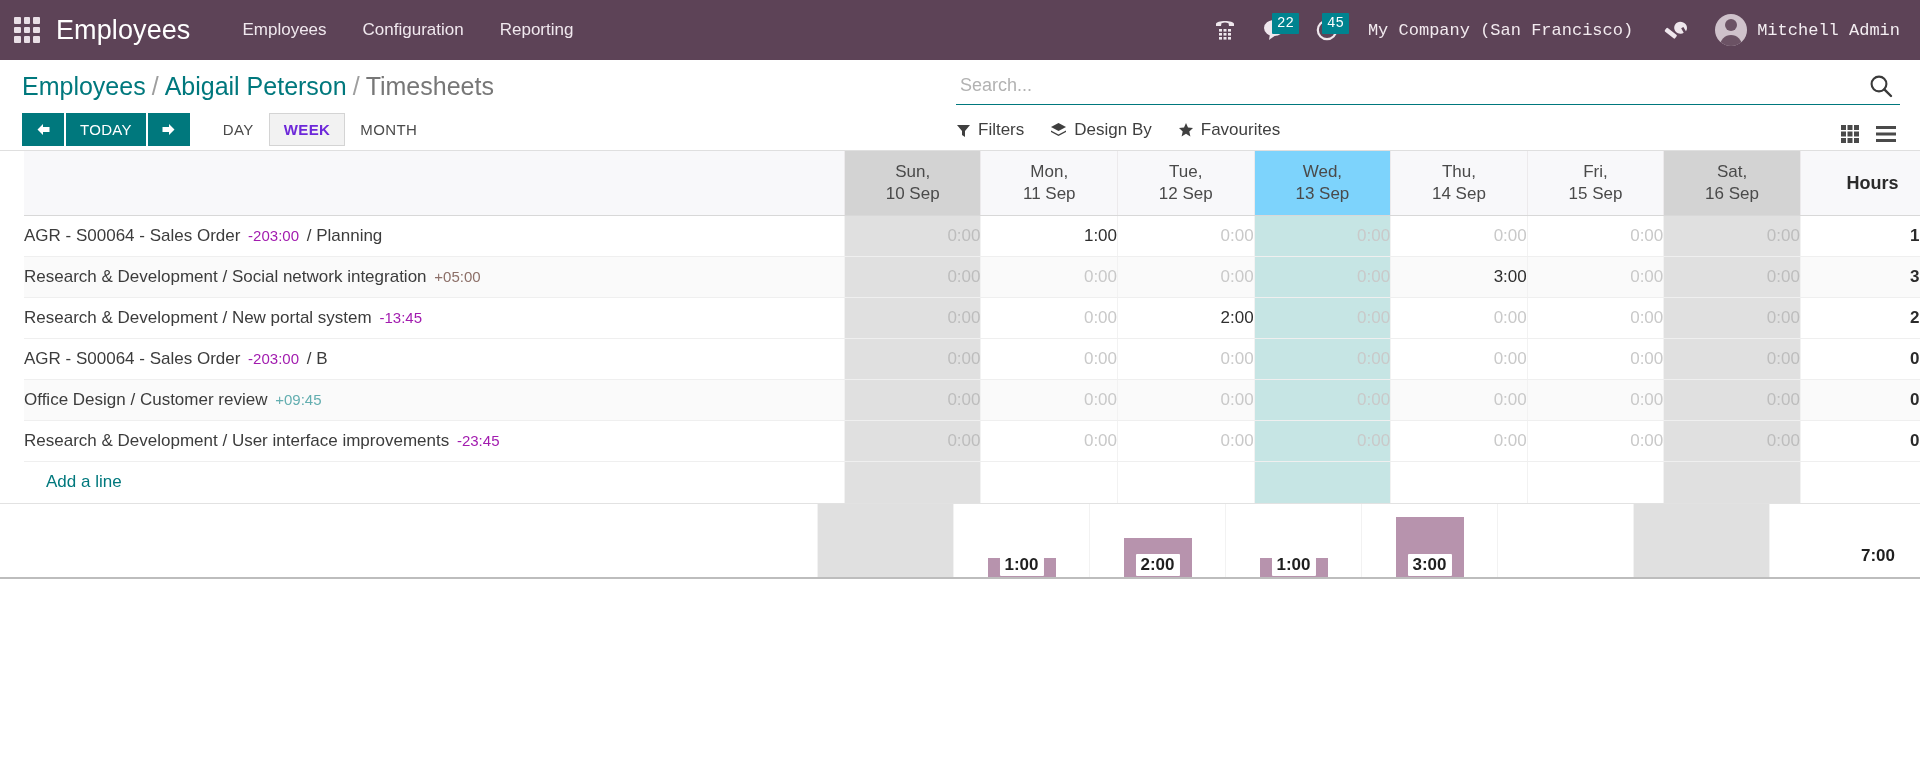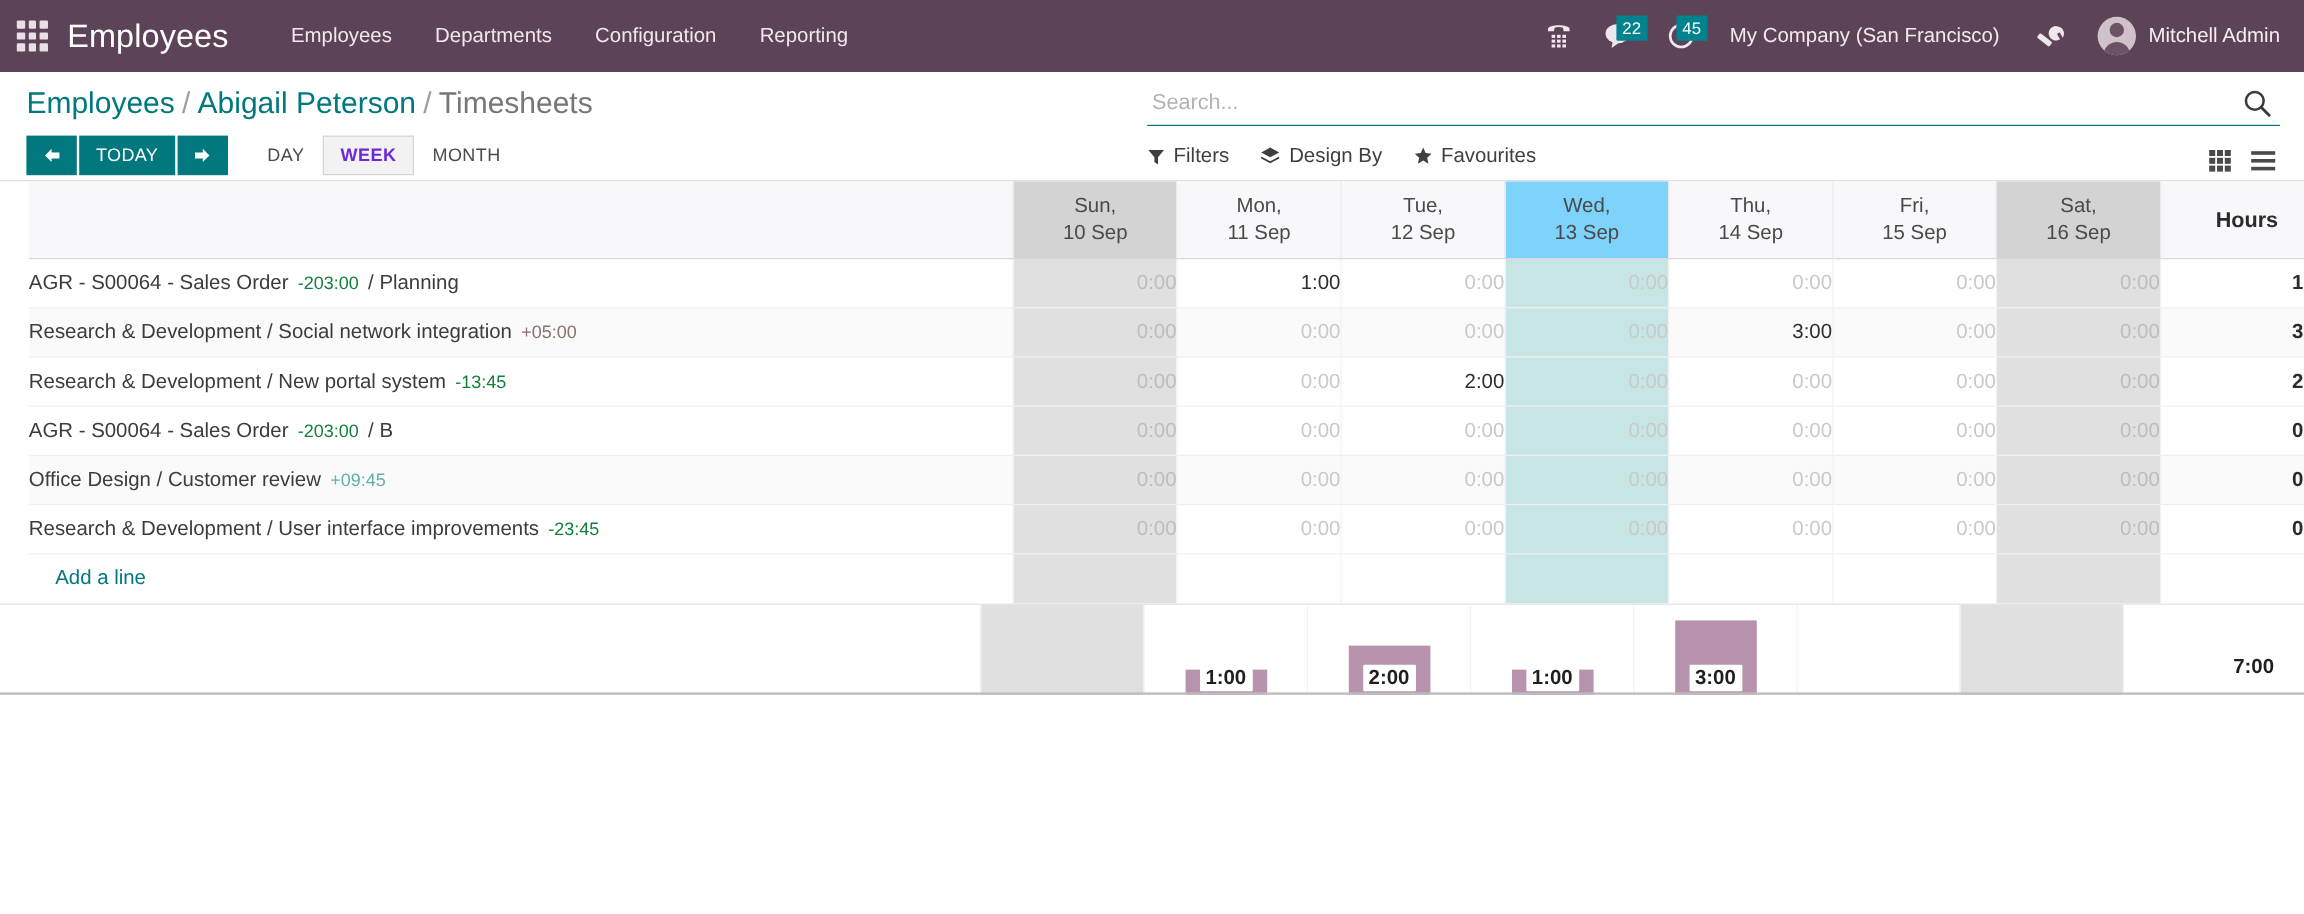--- a/index.html
+++ b/index.html
@@ -379,7 +379,6 @@
   <div class="brand">Employees</div>
 
   <div class="menu-item">Employees</div>
-  <div class="menu-item">Departments</div>
   <div class="menu-item">Configuration</div>
   <div class="menu-item">Reporting</div>
 

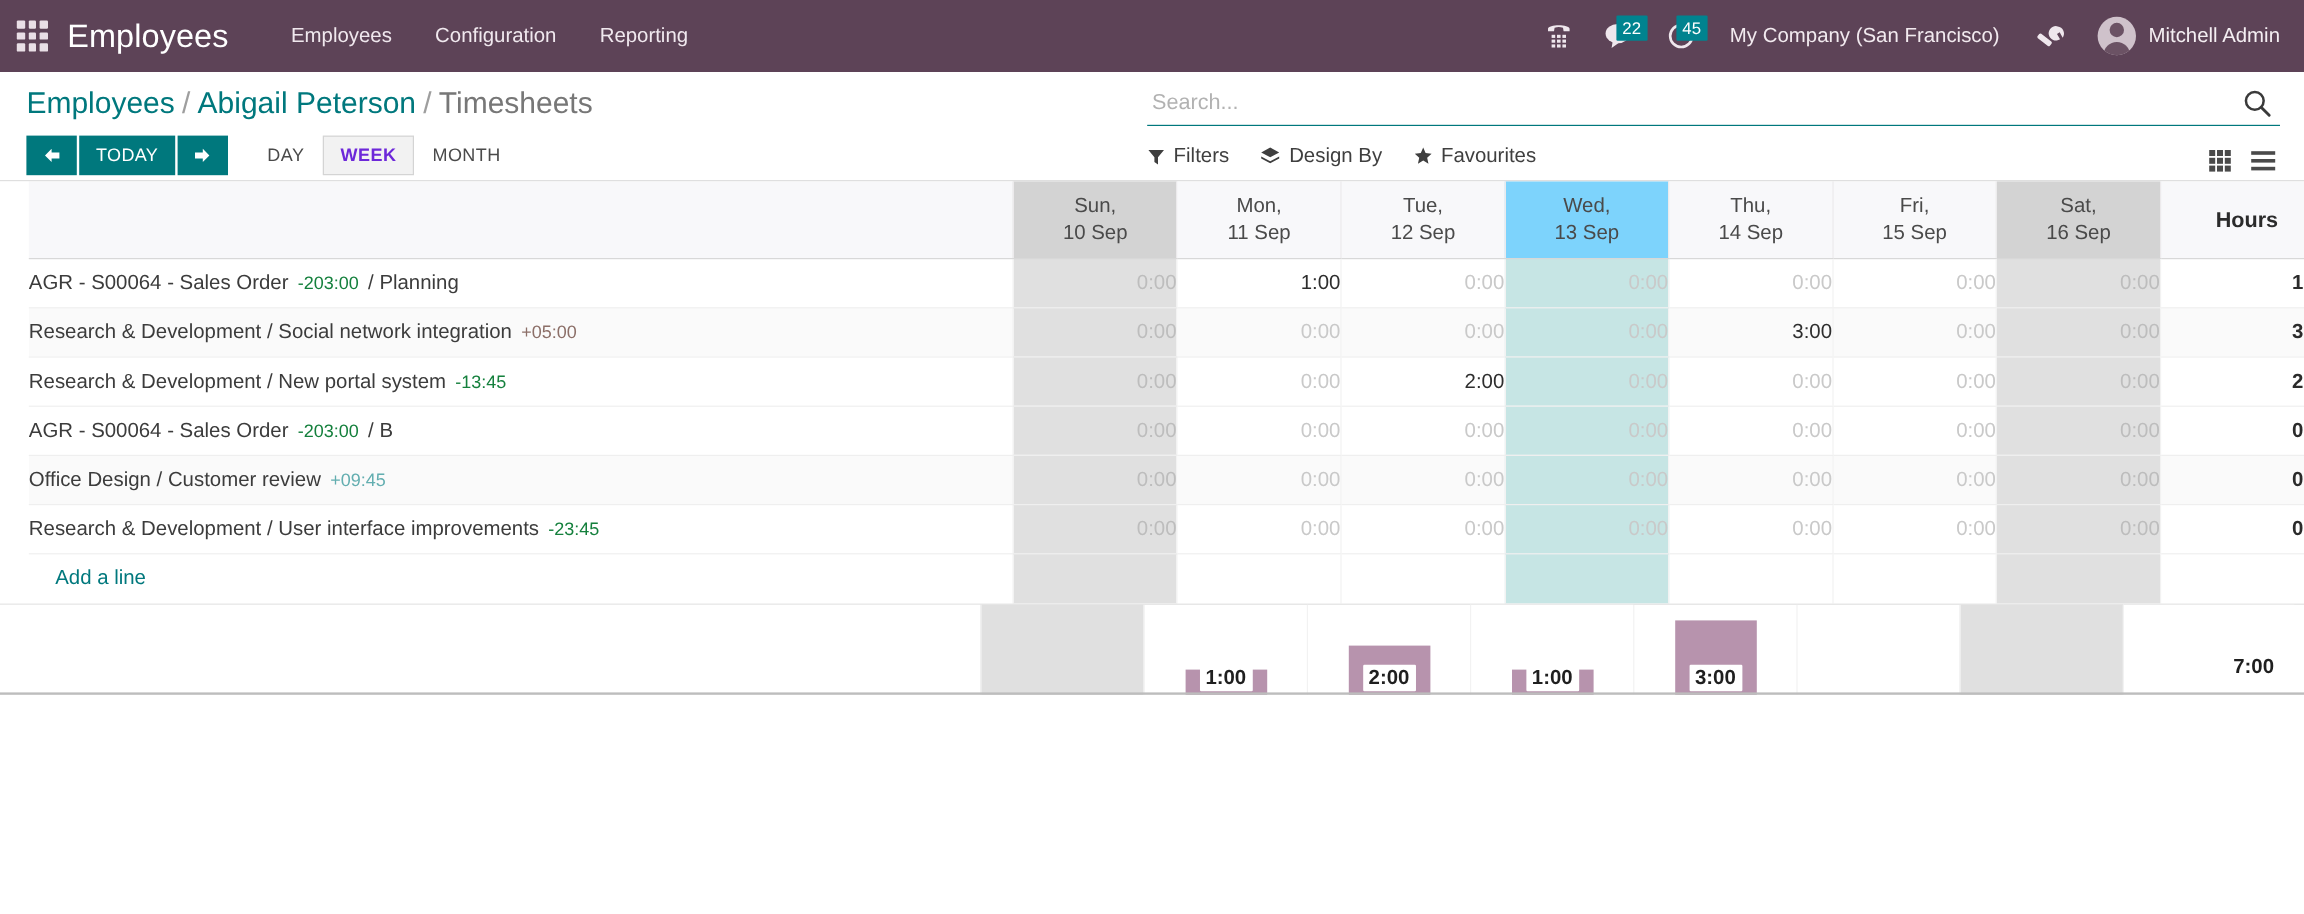--- a/index.html
+++ b/index.html
@@ -49,7 +49,7 @@
     cursor: pointer;
   }
   .nav-spacer { flex: 1; }
-  .nav-right { display: flex; align-items: center; gap: 4px; }
+  .nav-right { display: flex; align-items: center; gap: 4px; font-family: Liberation Mono, monospace; }
   .nav-icon-wrap {
     position: relative;
     display: flex; align-items: center; justify-content: center;

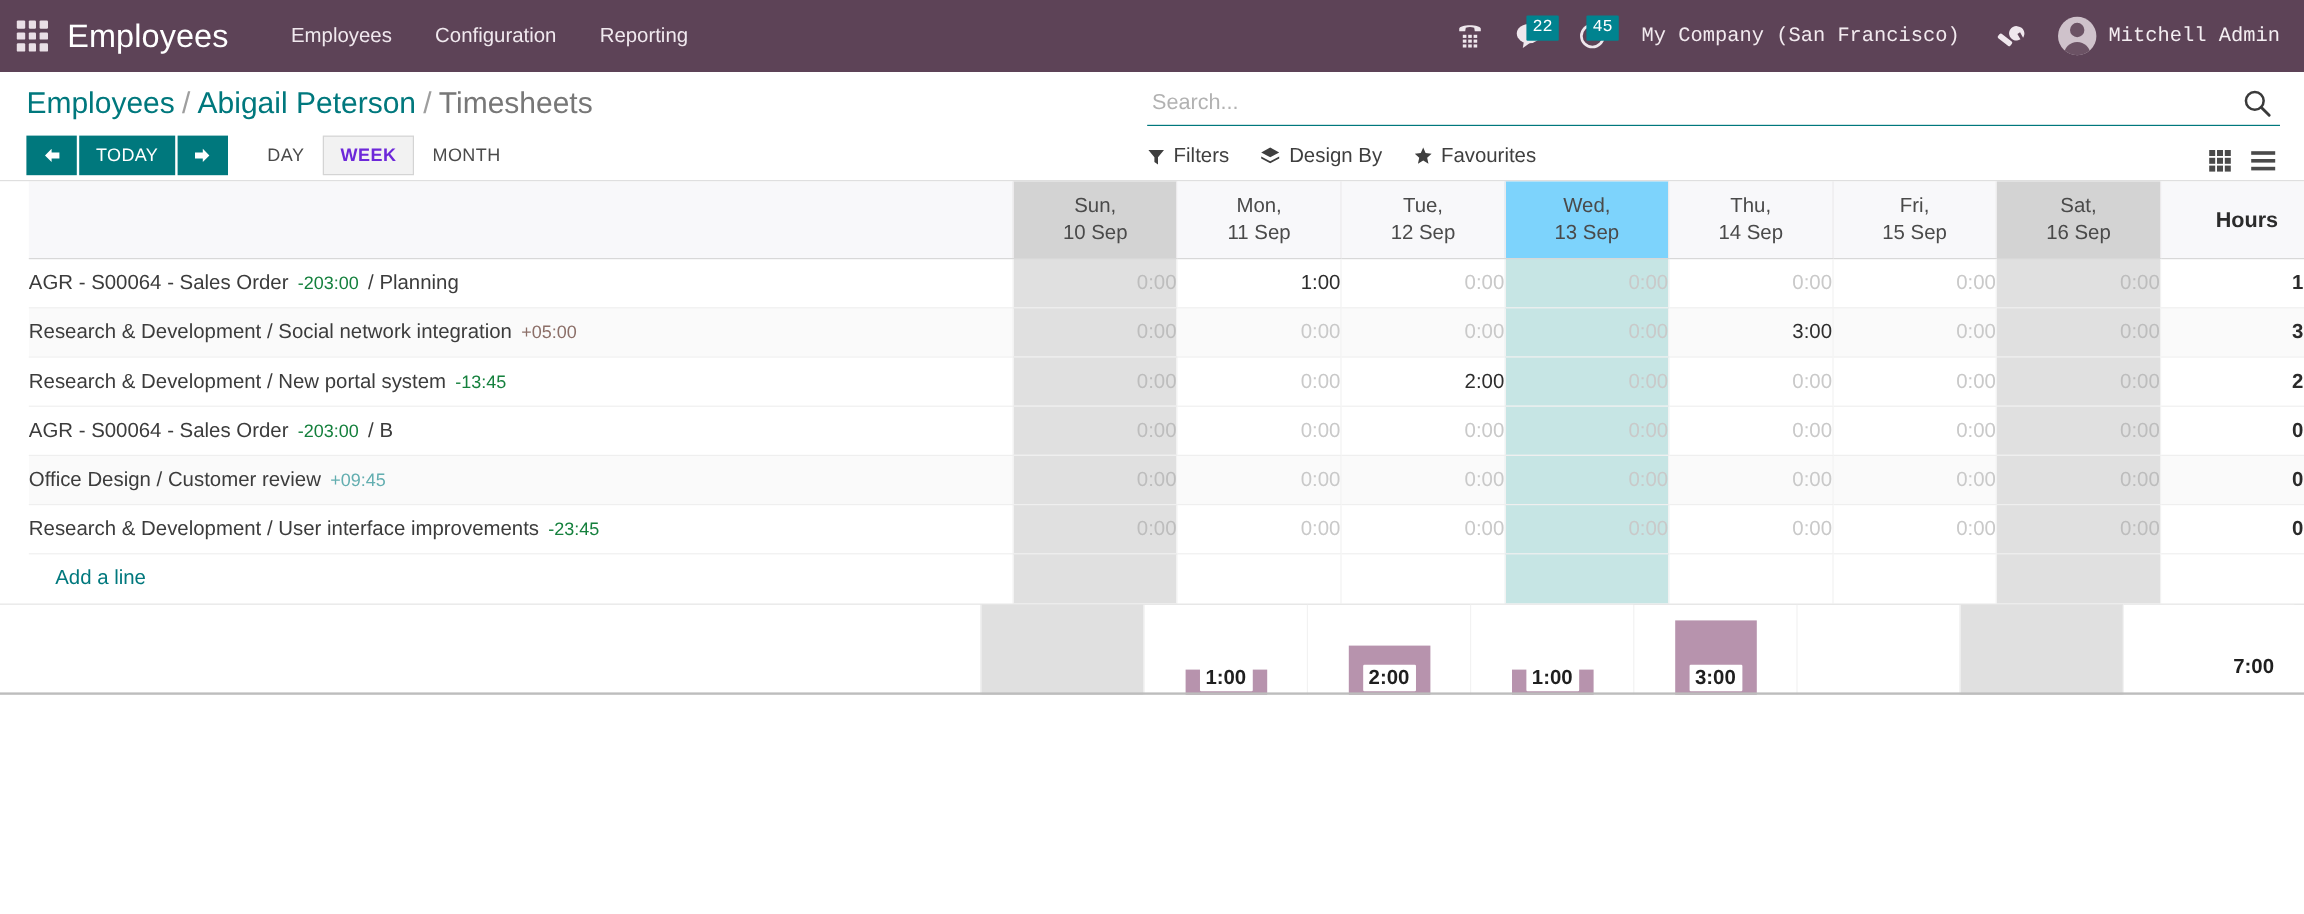--- a/index.html
+++ b/index.html
@@ -256,7 +256,7 @@
     overflow: hidden;
   }
   td.cell-label .delta { font-size: 15px; padding: 0 3px; }
-  .delta-neg { color: #15803d; }
+  .delta-neg { color: #a21caf; }
   .delta-pos { color: #8c6f68; }
   .delta-pos-teal { color: #63aeb0; }
 

